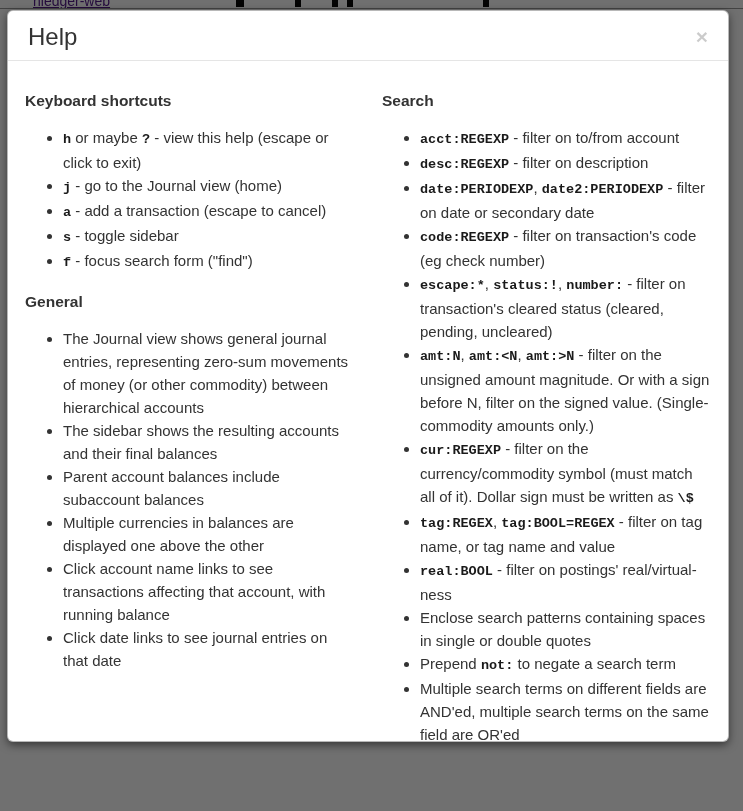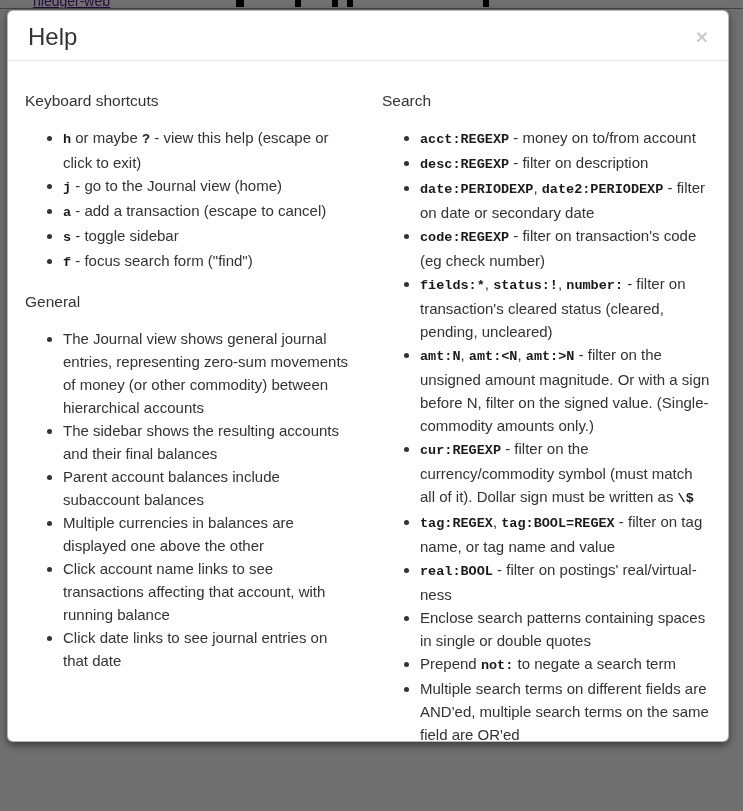--- a/index.html
+++ b/index.html
@@ -57,7 +57,7 @@
     font-size:15px;line-height:23px;color:#333;
   }
   .section-heading{
-    font-weight:400;font-size:15.5px;line-height:23px;color:#333;
+    font-weight:700;font-size:15.5px;line-height:23px;color:#333;
     margin:0 0 14px;
   }
   .help-col ul{

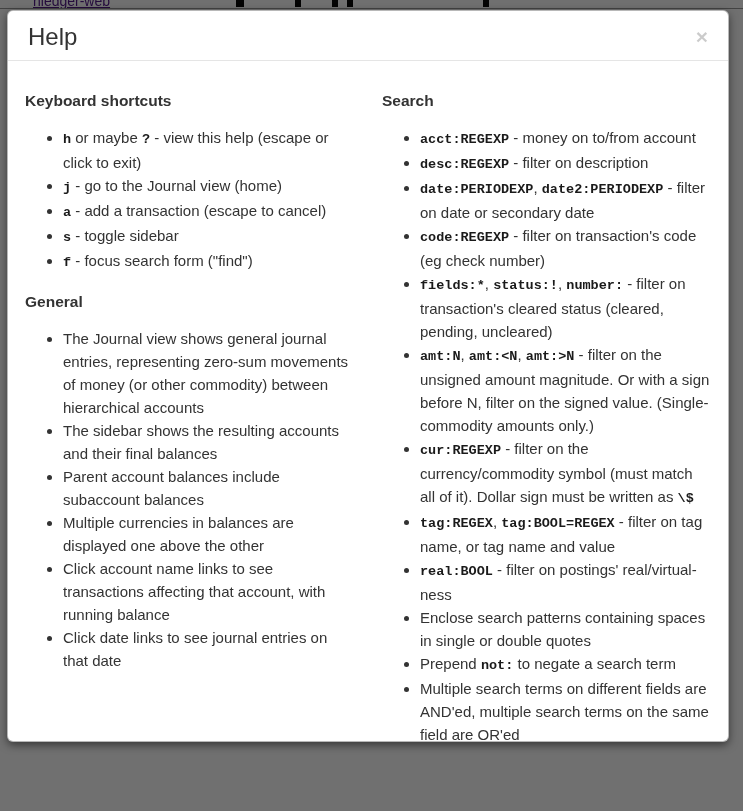--- a/index.html
+++ b/index.html
@@ -115,7 +115,7 @@
     <div class="help-col" id="col-right">
         <div class="section-heading">Search</div>
         <ul>
-          <li><code>acct:REGEXP</code><span> - money on to/from account</span></li>
+          <li><code>acct:REGEXP</code><span> - filter on to/from account</span></li>
           <li><code>desc:REGEXP</code><span> - filter on description</span></li>
           <li><code>date:PERIODEXP</code><span>, </span><code>date2:PERIODEXP</code><span> - filter on date or secondary date</span></li>
           <li><code>code:REGEXP</code><span> - filter on transaction's code (eg check number)</span></li>

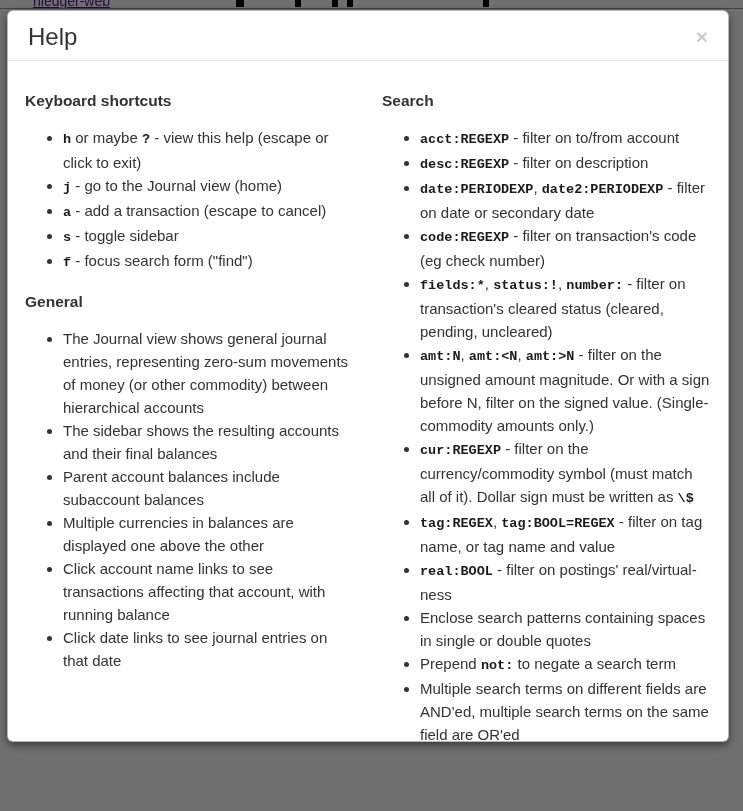--- a/index.html
+++ b/index.html
@@ -119,7 +119,7 @@
           <li><code>desc:REGEXP</code><span> - filter on description</span></li>
           <li><code>date:PERIODEXP</code><span>, </span><code>date2:PERIODEXP</code><span> - filter on date or secondary date</span></li>
           <li><code>code:REGEXP</code><span> - filter on transaction's code (eg check number)</span></li>
-          <li><code>fields:*</code><span>, </span><code>status:!</code><span>, </span><code>number:</code><span> - filter on transaction's cleared status (cleared, pending, uncleared)</span></li>
+          <li><code>escape:*</code><span>, </span><code>status:!</code><span>, </span><code>number:</code><span> - filter on transaction's cleared status (cleared, pending, uncleared)</span></li>
           <li><code>amt:N</code><span>, </span><code>amt:&lt;N</code><span>, </span><code>amt:&gt;N</code><span> - filter on the unsigned amount magnitude. Or with a sign before N, filter on the signed value. (Single-commodity amounts only.)</span></li>
           <li><code>cur:REGEXP</code><span> - filter on the currency/commodity symbol (must match all of it). Dollar sign must be written as </span><code>\$</code></li>
           <li><code>tag:REGEX</code><span>, </span><code>tag:BOOL=REGEX</code><span> - filter on tag name, or tag name and value</span></li>

